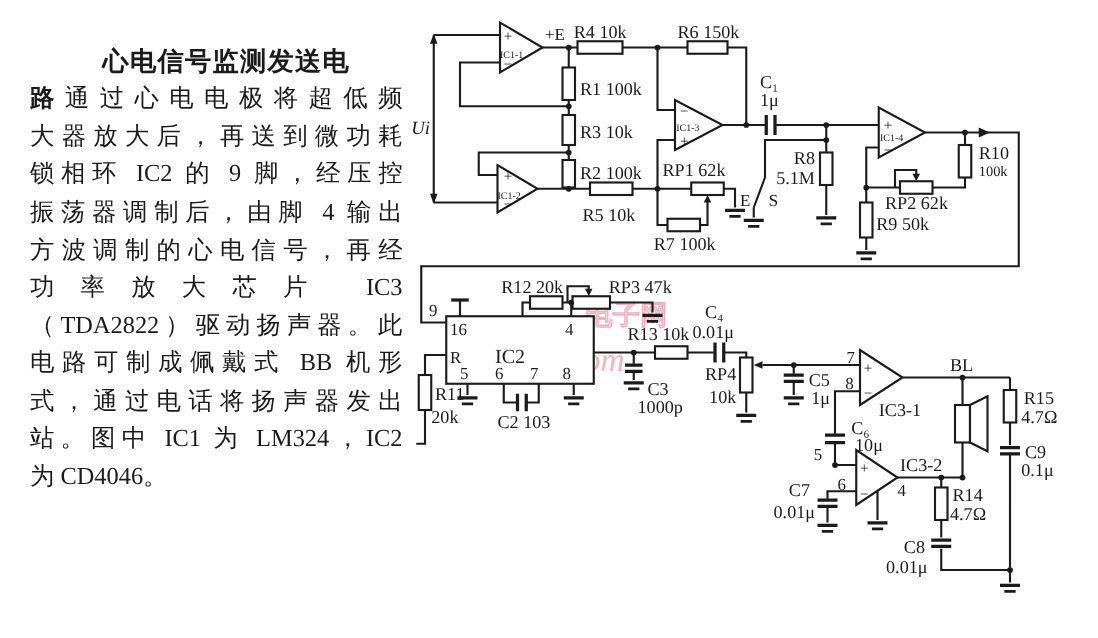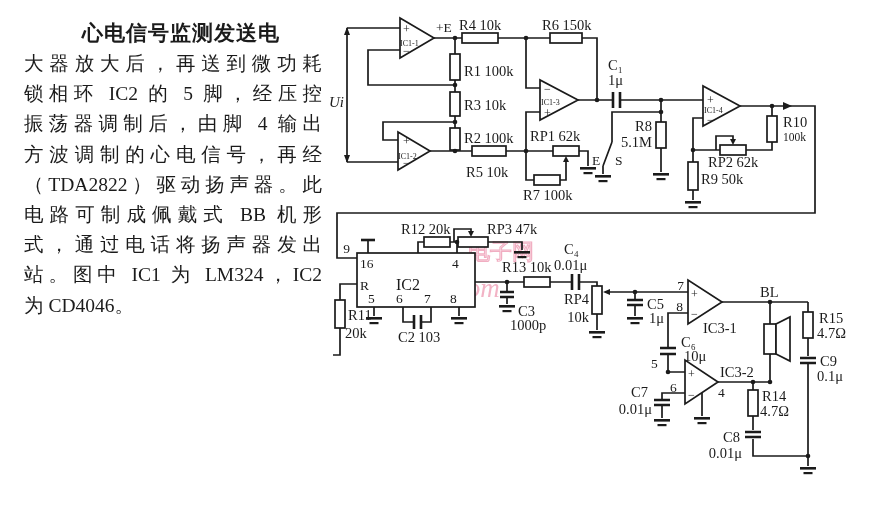--- a/index.html
+++ b/index.html
@@ -11,7 +11,7 @@
     color:var(--ink);
   }
   .article {
-    position:absolute; left:24px; top:18px; width:298px;
+    position:absolute; left:24px; top:34px; width:298px;
     font-size:19.5px; line-height:30.2px;
   }
   .article .title {

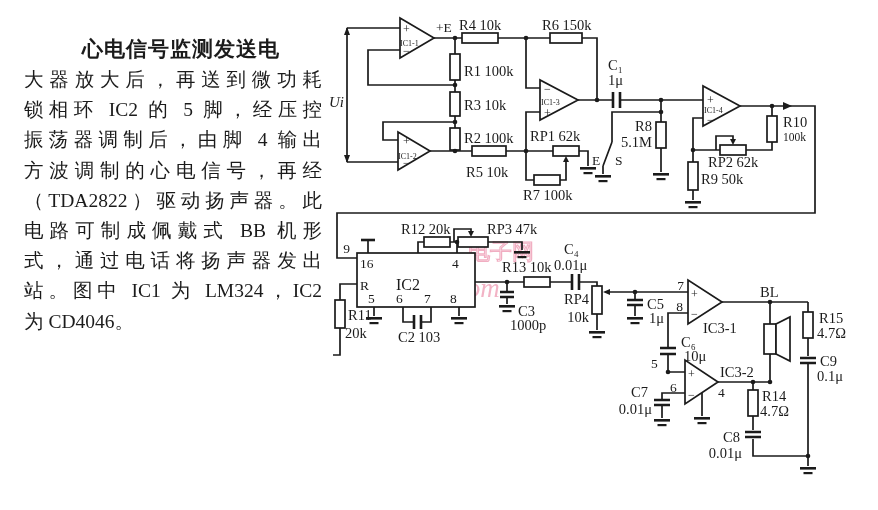--- a/index.html
+++ b/index.html
@@ -44,6 +44,7 @@
 
 <div class="article">
   <div class="title">心电信号监测发送电</div>
+  <div class="tline"><span class="bold-lead">路</span><span>通过心电电极将超低频</span></div>
   <div class="tline">大器放大后，再送到微功耗</div>
   <div class="tline">锁相环 IC2 的 5 脚，经压控</div>
   <div class="tline">振荡器调制后，由脚 4 输出</div>

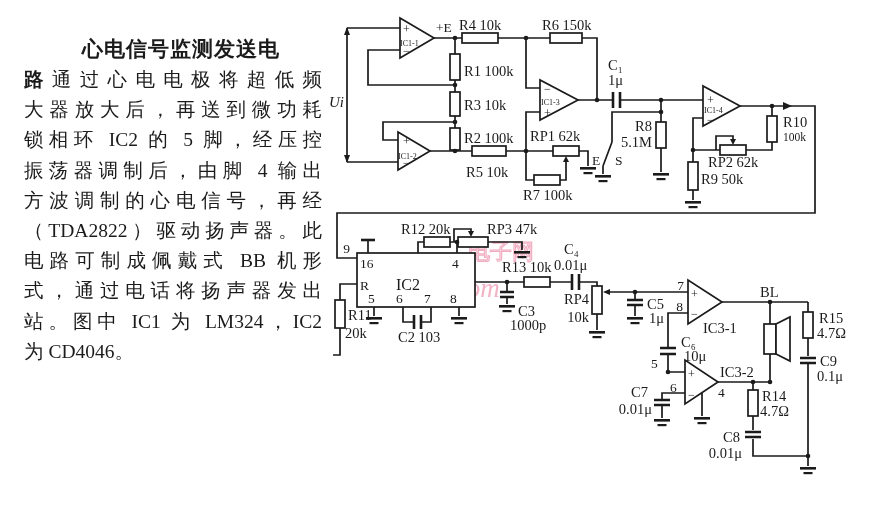--- a/index.html
+++ b/index.html
@@ -46,7 +46,7 @@
   <div class="title">心电信号监测发送电</div>
   <div class="tline"><span class="bold-lead">路</span><span>通过心电电极将超低频</span></div>
   <div class="tline">大器放大后，再送到微功耗</div>
-  <div class="tline">锁相环 IC2 的 5 脚，经压控</div>
+  <div class="tline">锁相环 IC2 的 9 脚，经压控</div>
   <div class="tline">振荡器调制后，由脚 4 输出</div>
   <div class="tline">方波调制的心电信号，再经</div>
   <div class="tline">（TDA2822）驱动扬声器。此</div>

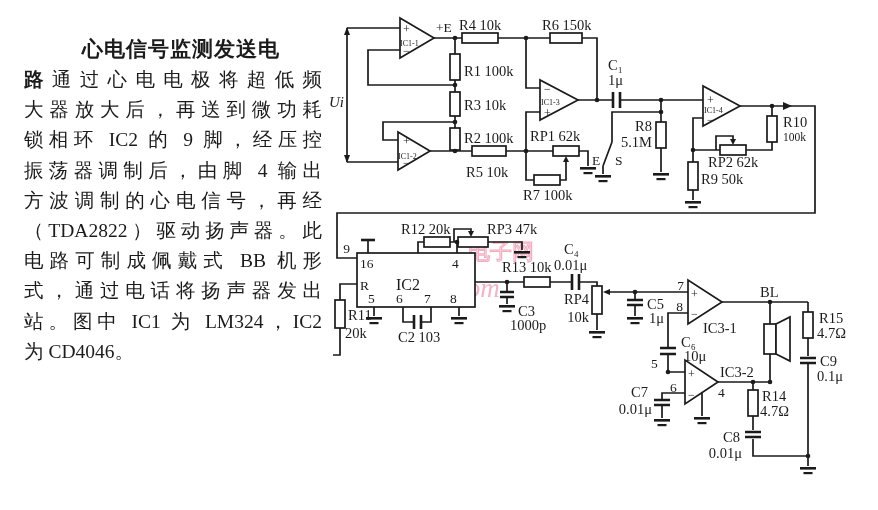--- a/index.html
+++ b/index.html
@@ -49,6 +49,7 @@
   <div class="tline">锁相环 IC2 的 9 脚，经压控</div>
   <div class="tline">振荡器调制后，由脚 4 输出</div>
   <div class="tline">方波调制的心电信号，再经</div>
+  <div class="tline">功率放大芯片 IC3</div>
   <div class="tline">（TDA2822）驱动扬声器。此</div>
   <div class="tline">电路可制成佩戴式 BB 机形</div>
   <div class="tline">式，通过电话将扬声器发出</div>

